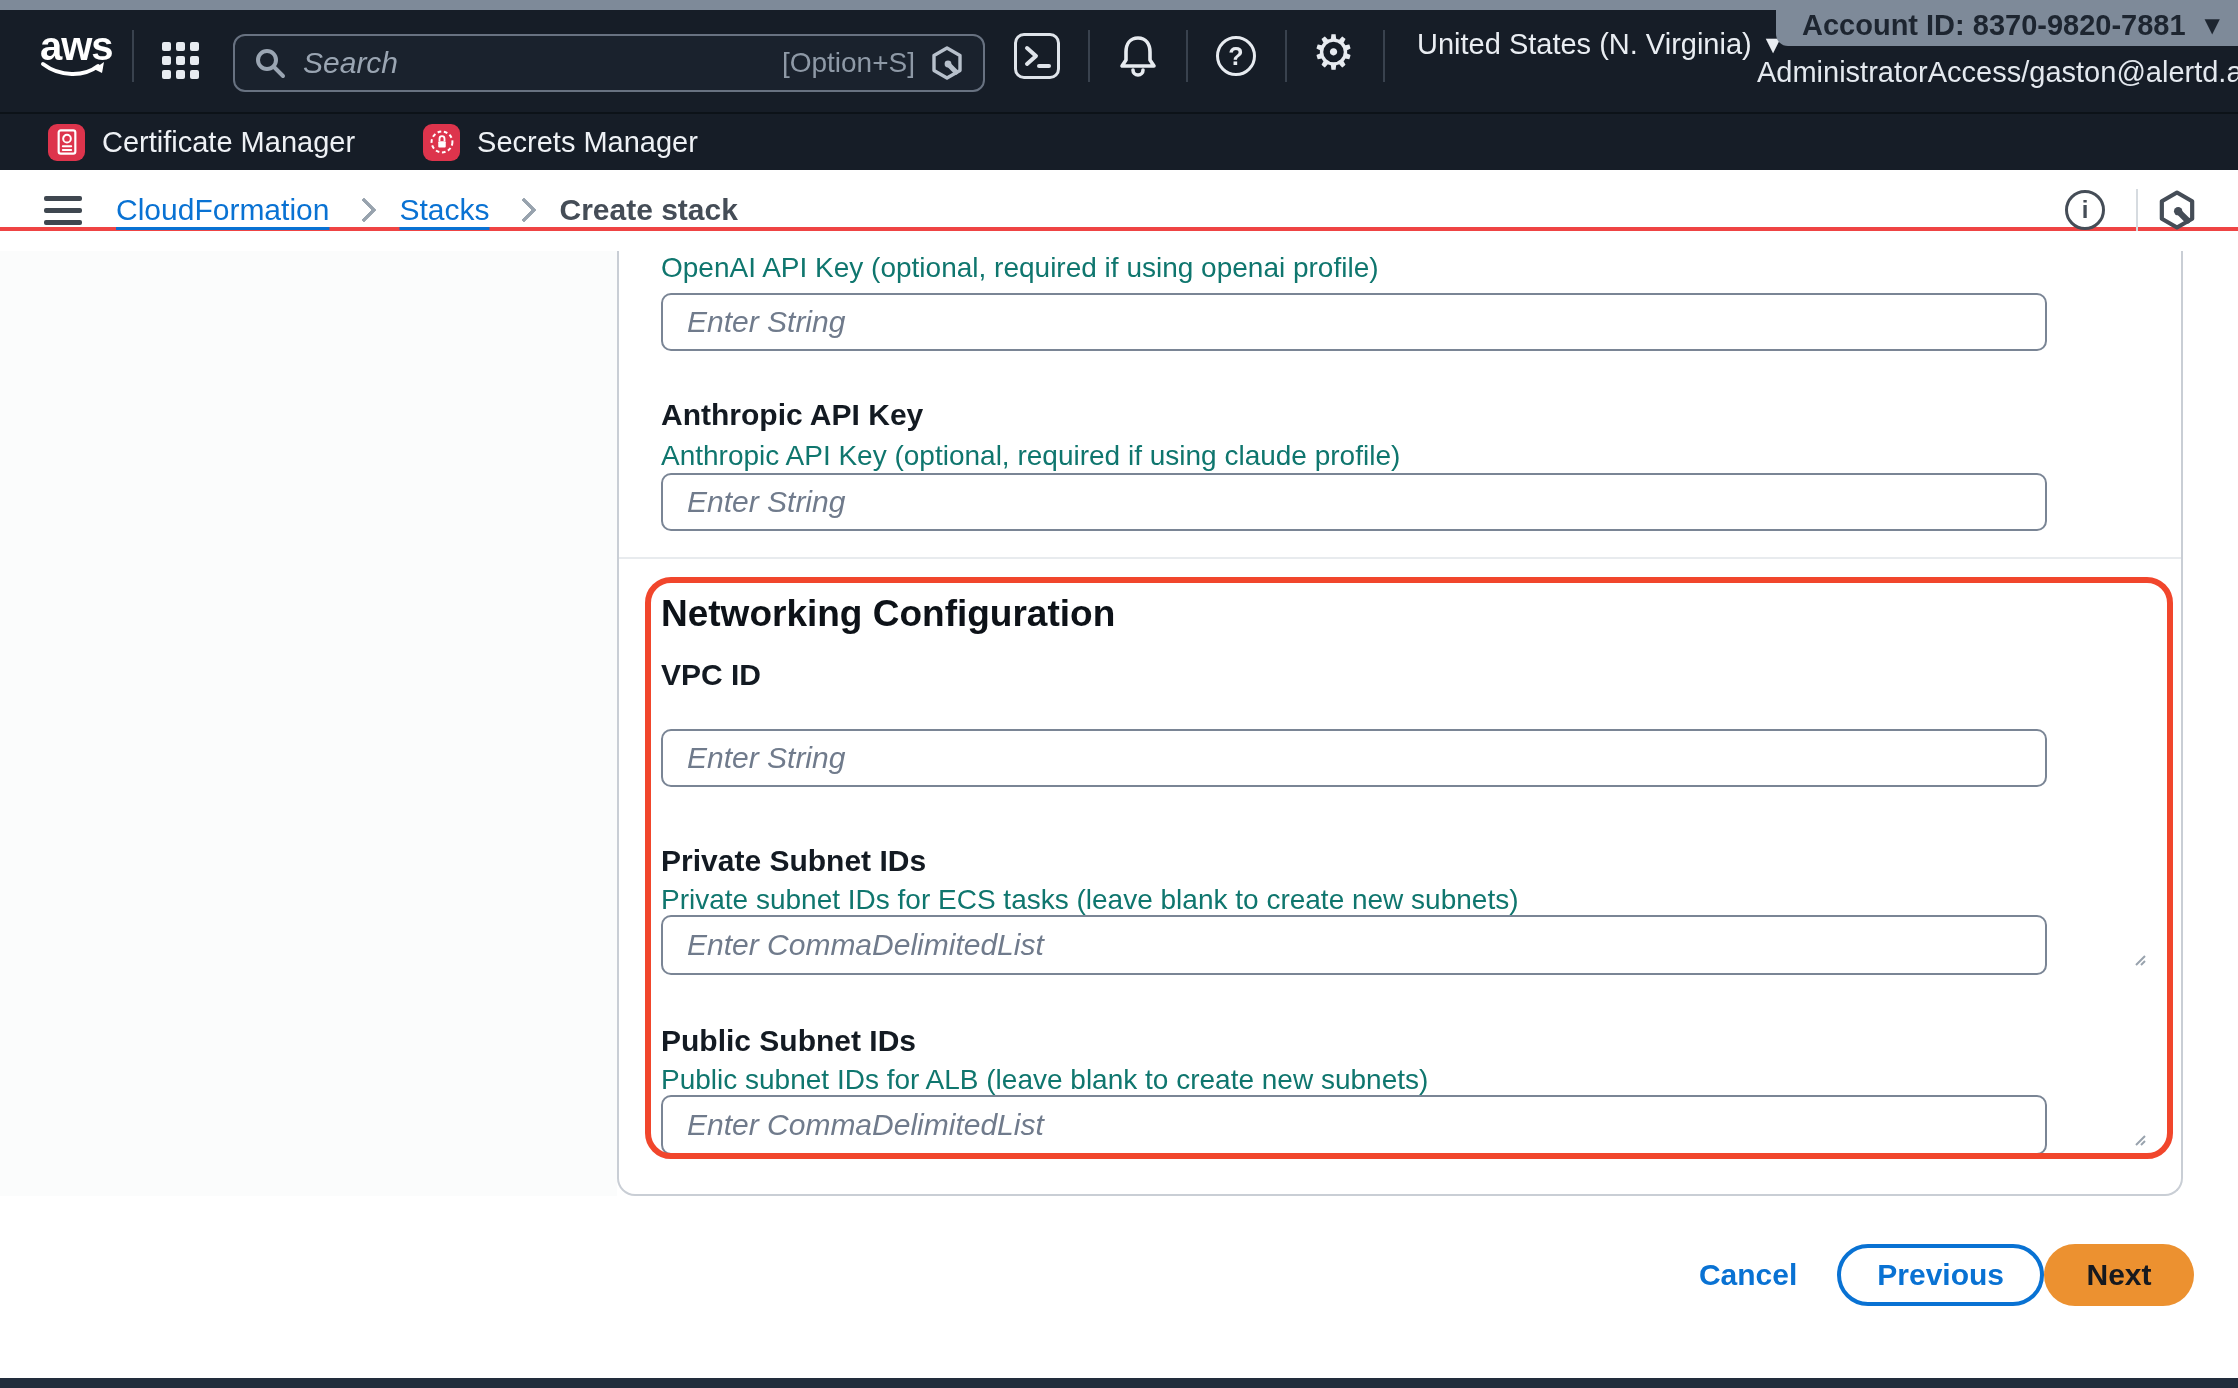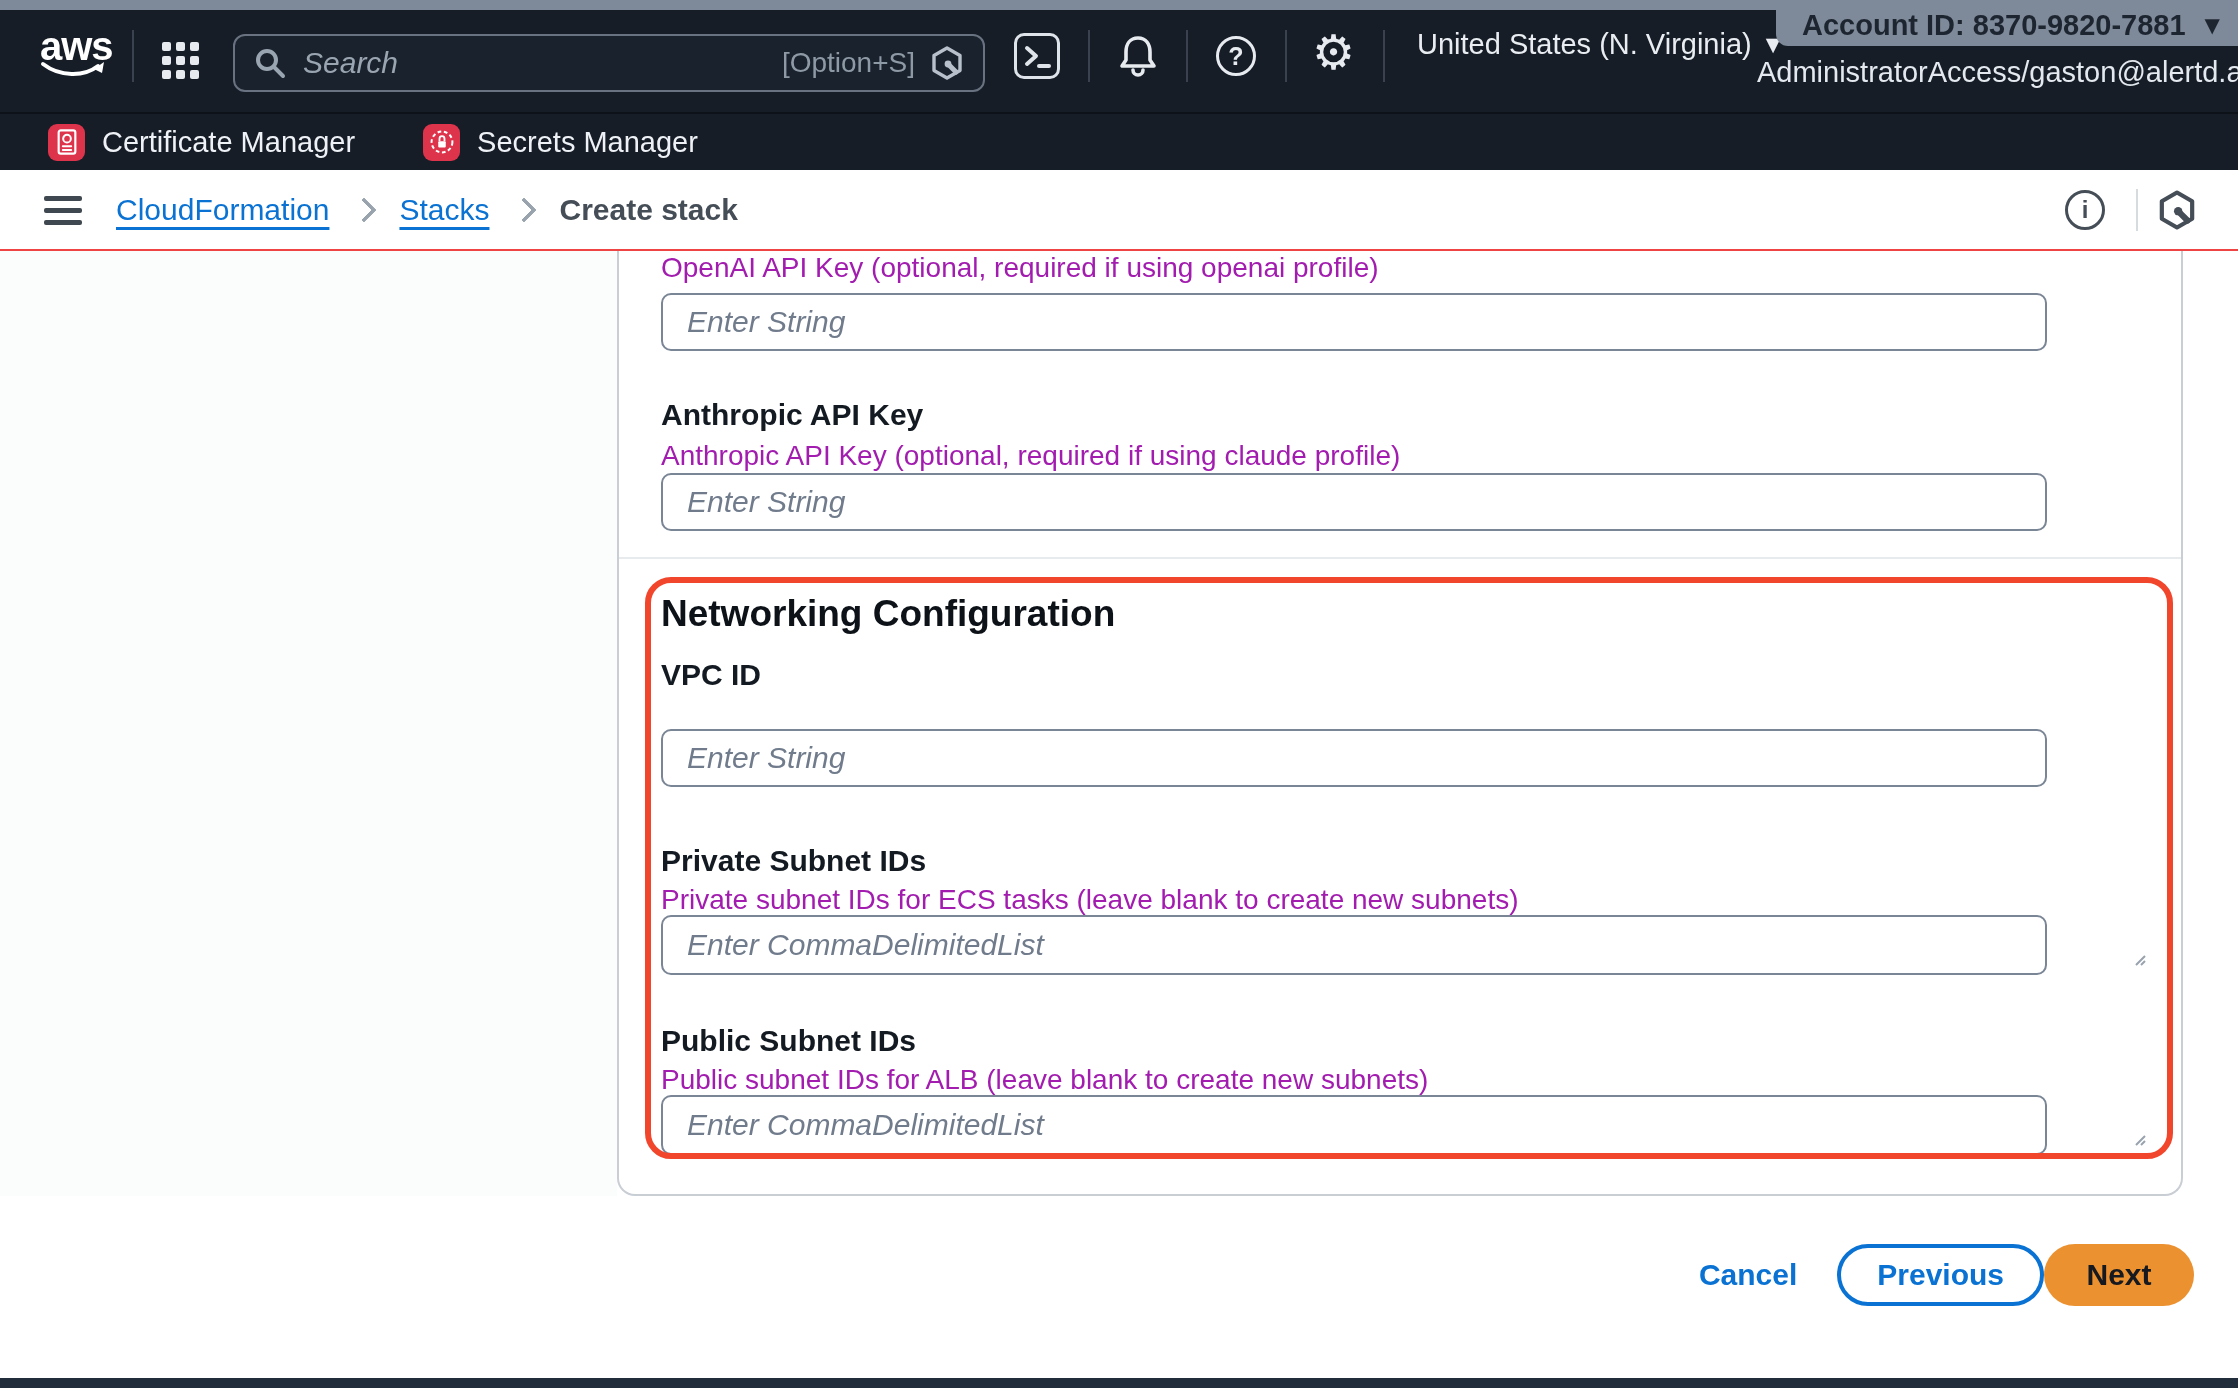--- a/index.html
+++ b/index.html
@@ -46,7 +46,7 @@
   .fav-label{color:#eef1f5;font-size:29px;}
 
   
-  .crumbbar{position:absolute;left:0;top:170px;width:100%;height:81px;background:#fff;border-bottom:2px solid #ef4444;
+  .crumbbar{position:absolute;left:0;top:170px;width:100%;height:61px;background:#fff;border-bottom:4px solid #ef4444;
             box-sizing:border-box;z-index:1;}
   .hamburger{position:absolute;left:44px;top:26px;display:flex;flex-direction:column;gap:7px;cursor:pointer;}
   .hamburger span{display:block;width:38px;height:5px;background:#3f4750;border-radius:2px;}

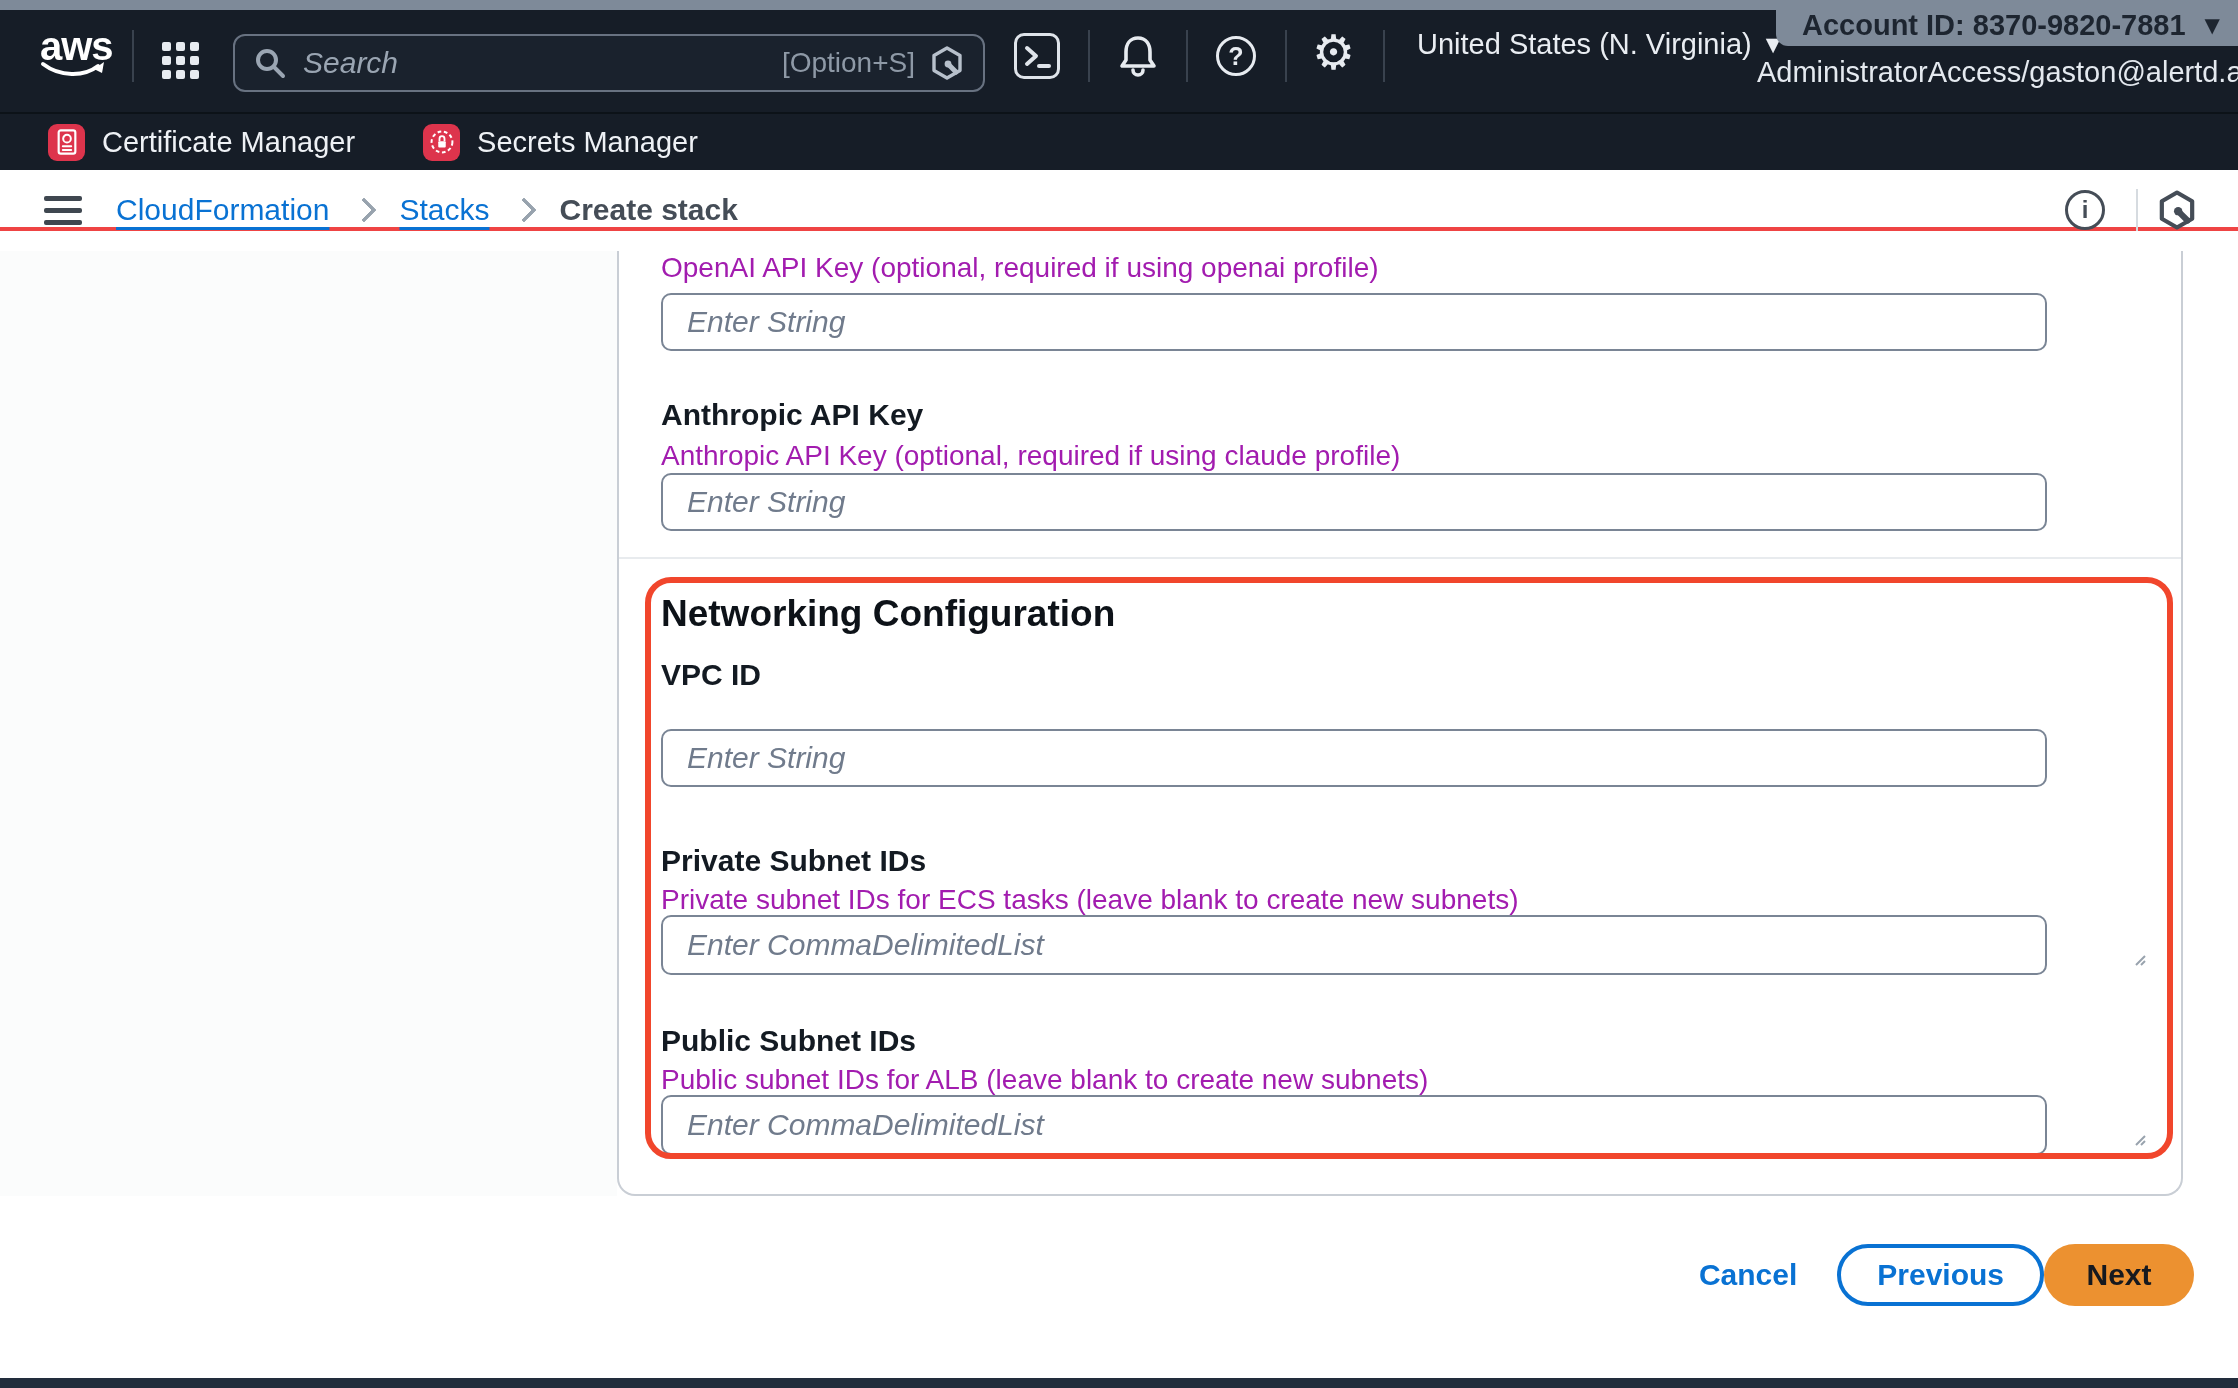--- a/index.html
+++ b/index.html
@@ -67,7 +67,7 @@
   .card{position:absolute;left:617px;top:0;width:1566px;height:945px;box-sizing:border-box;background:#fff;
         border:2px solid #c9ced5;border-top:none;border-radius:0 0 18px 18px;}
   .fld-label{position:absolute;left:42px;color:#131a22;font-size:30px;font-weight:700;line-height:36px;}
-  .fld-desc{position:absolute;left:42px;color:#a21caf;font-size:28px;line-height:34px;text-align:center;}
+  .fld-desc{position:absolute;left:42px;color:#0f766e;font-size:28px;line-height:34px;text-align:center;}
   .tinput{position:absolute;left:42px;width:1386px;height:58px;box-sizing:border-box;border:2px solid #7a8595;
           border-radius:10px;background:#fff;font-size:30px;color:#16191f;padding:8px 24px;font-family:inherit;outline:none;}
   .tinput::placeholder{color:#707b8c;font-style:italic;}

